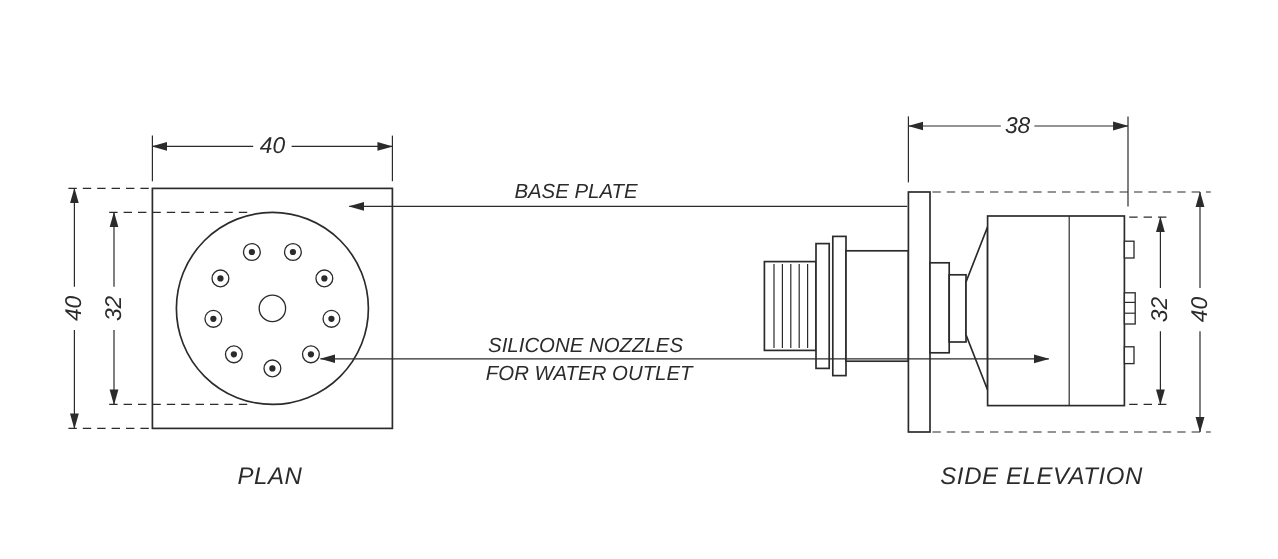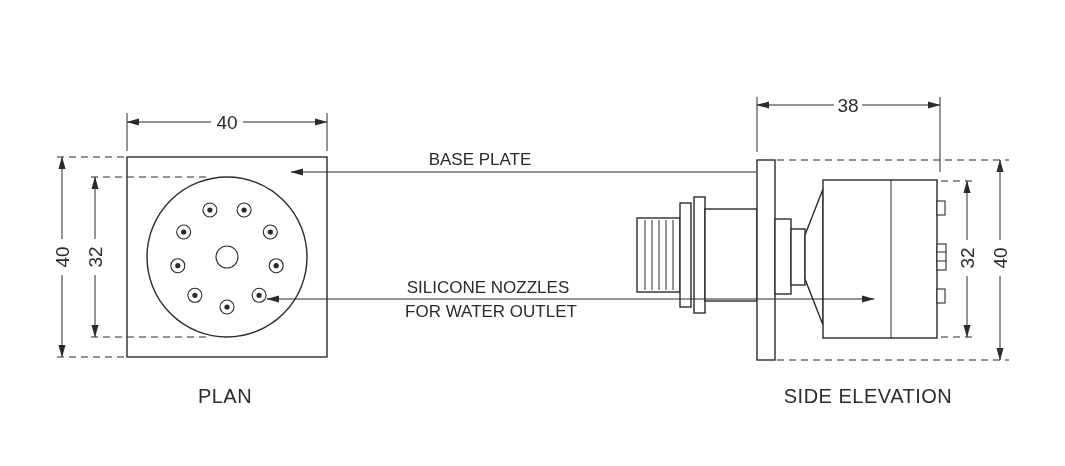--- a/index.html
+++ b/index.html
@@ -10,6 +10,7 @@
     background: #ffffff;
     overflow: hidden;
     font-family: "Liberation Sans", sans-serif;
+    font-style: italic;
   }
   svg { display: block; }
   .outline { fill: #ffffff; stroke: #2b2b2b; stroke-width: 1.4; }

